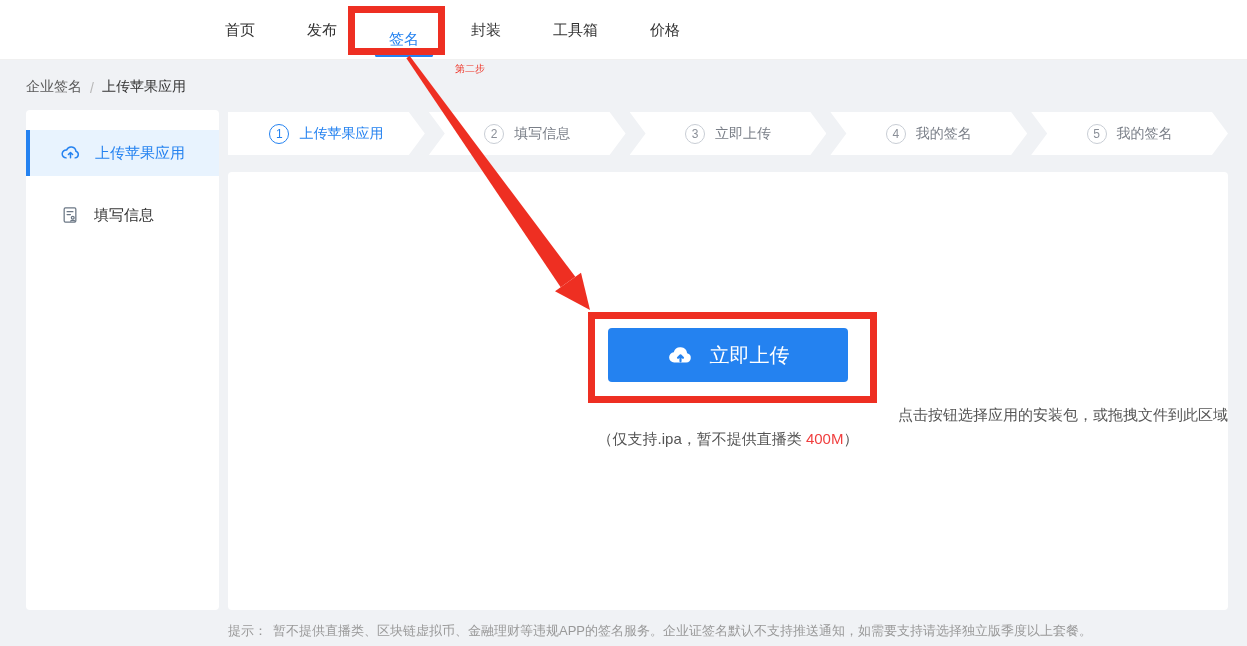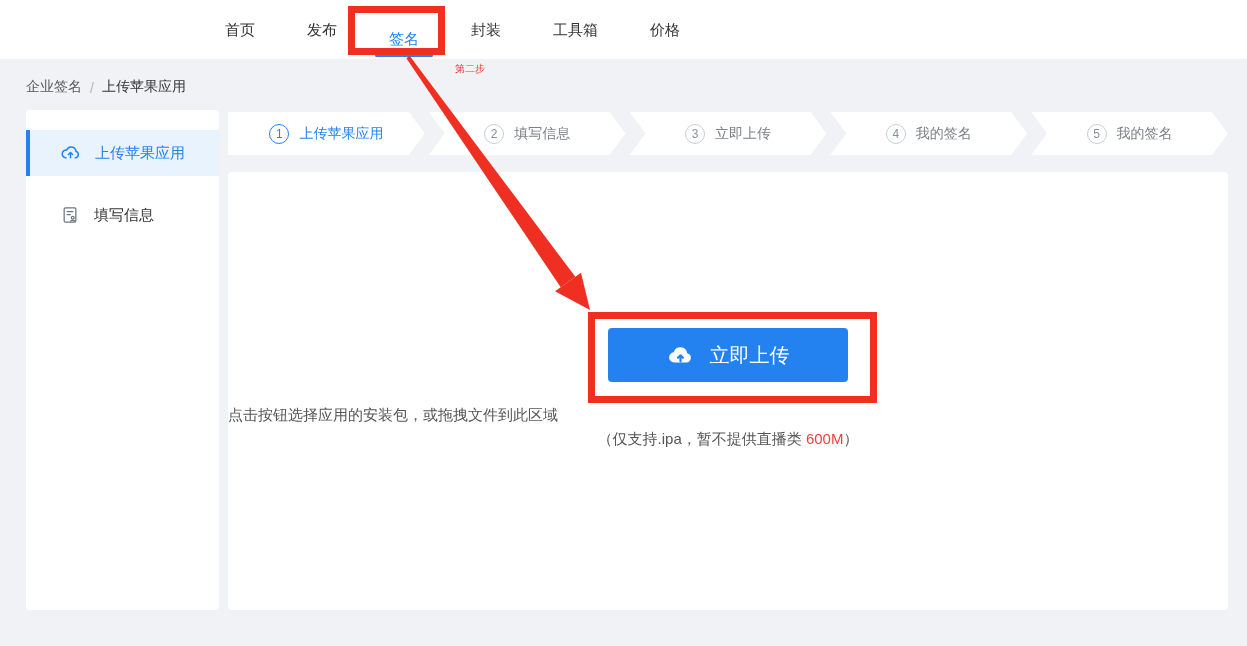--- a/index.html
+++ b/index.html
@@ -128,7 +128,7 @@
   }
   .hint-1{
     position:absolute;left:0;right:0;top:234px;
-    text-align:left;
+    text-align:right;
     font-size:15px;color:#555;
   }
   .hint-2{

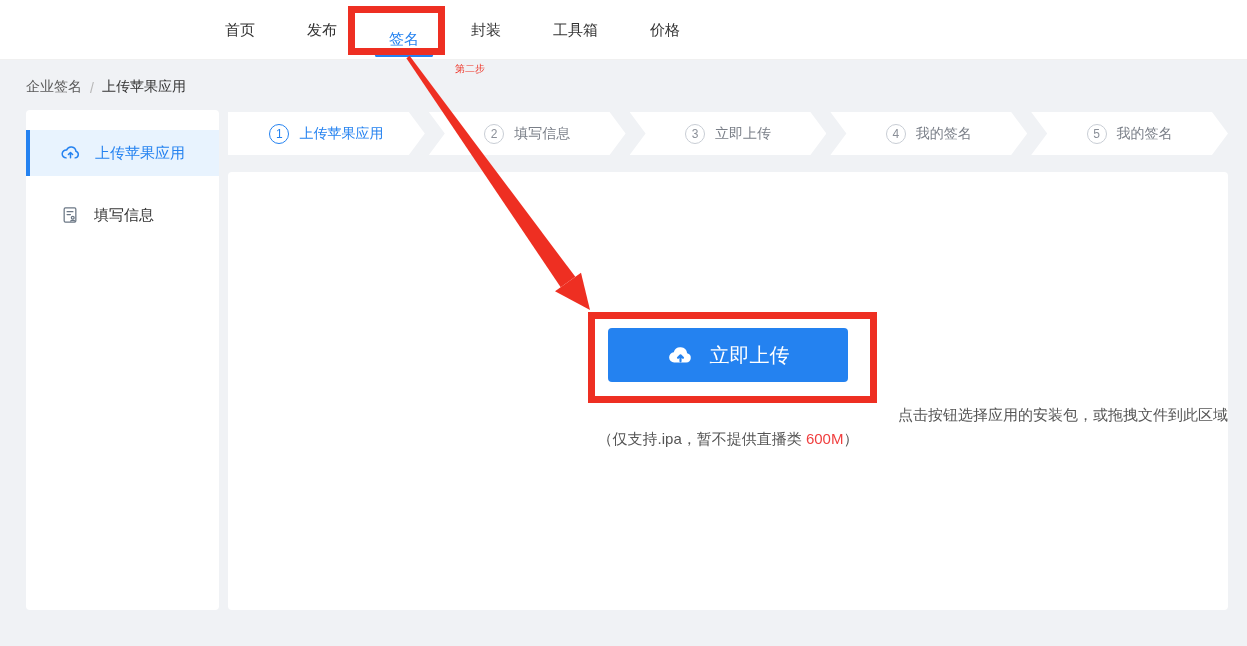--- a/index.html
+++ b/index.html
@@ -245,7 +245,7 @@
       <span>立即上传</span>
     </button>
     <div class="hint-1">点击按钮选择应用的安装包，或拖拽文件到此区域</div>
-    <div class="hint-2"><span>（仅支持.ipa，暂不提供直播类 </span><span class="hl">600M</span><span>）</span></div>
+    <div class="hint-2"><span>（仅支持.ipa，暂不提供直播类 </span><span class="hl">400M</span><span>）</span></div>
   </div>
 
 

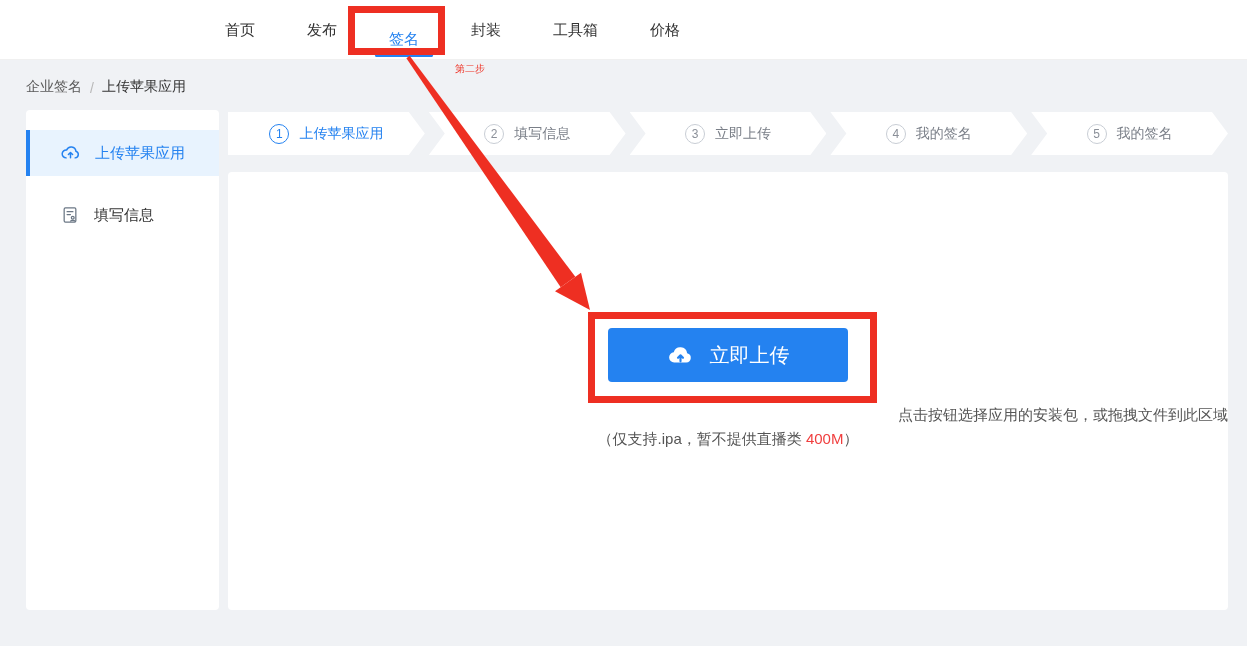--- a/index.html
+++ b/index.html
@@ -248,6 +248,9 @@
     <div class="hint-2"><span>（仅支持.ipa，暂不提供直播类 </span><span class="hl">400M</span><span>）</span></div>
   </div>
 
+  <div class="footer-tip">
+    <span class="tip-label">提示：</span><span>暂不提供直播类、区块链虚拟币、金融理财等违规APP的签名服务。企业证签名默认不支持推送通知，如需要支持请选择独立版季度以上套餐。</span>
+  </div>
 
   <div class="anno anno-box-tab"></div>
   <div class="anno anno-box-btn"></div>

